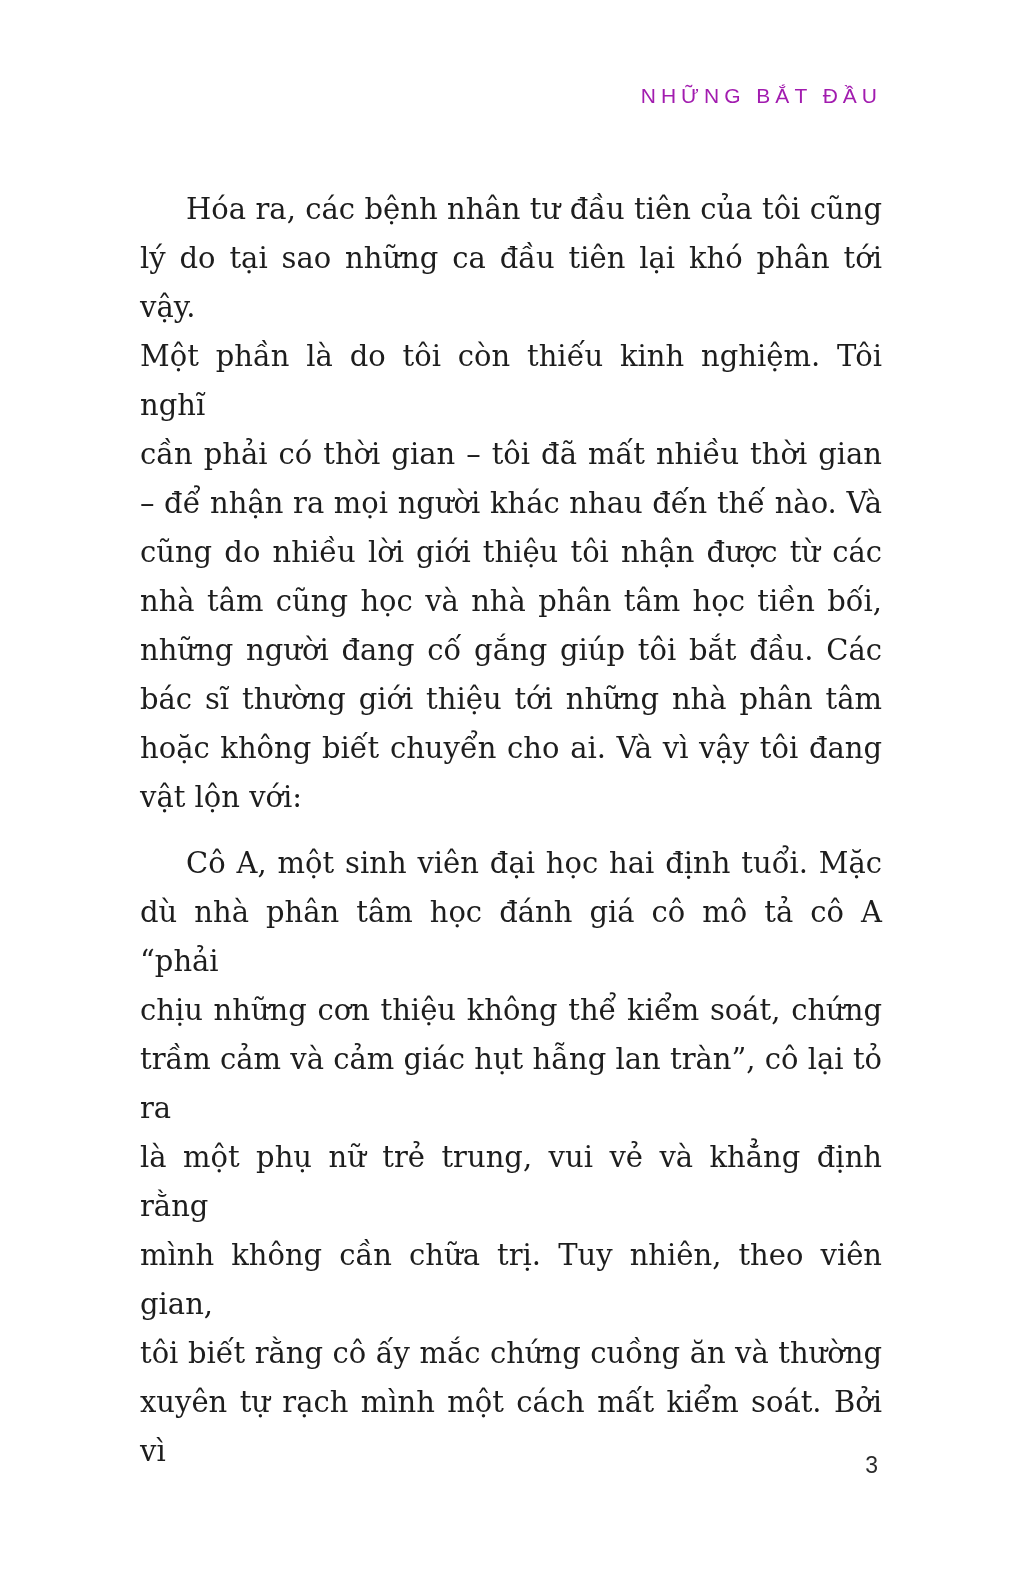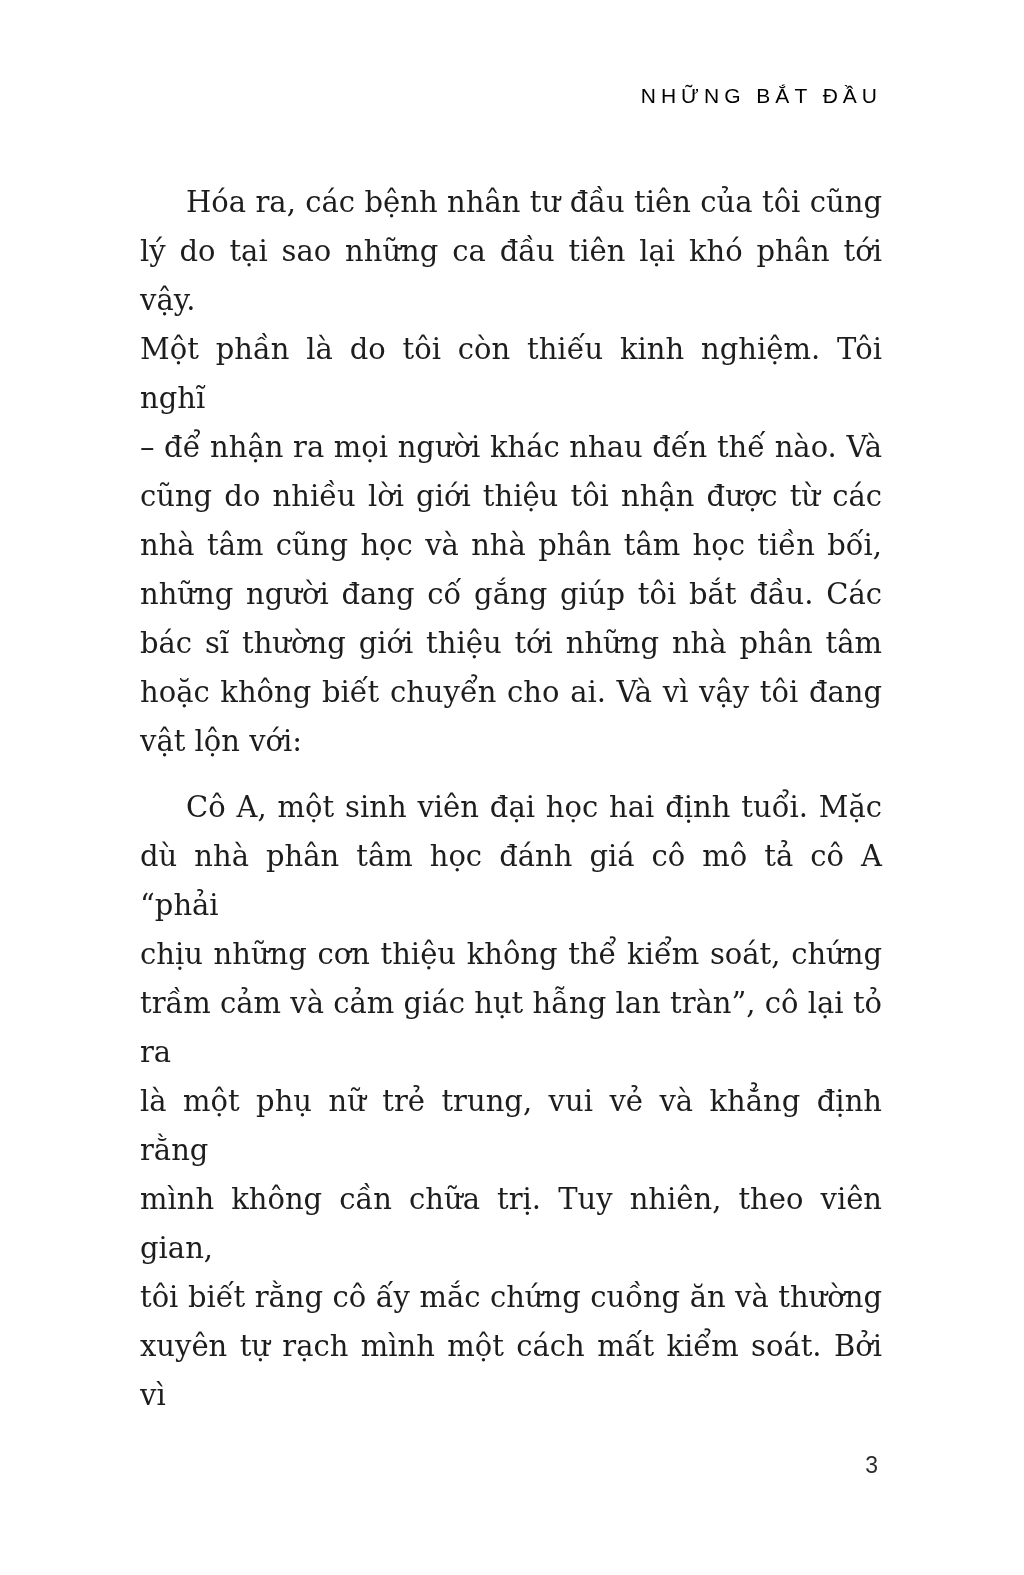--- a/index.html
+++ b/index.html
@@ -25,7 +25,7 @@
     font-family: "Liberation Sans", sans-serif;
     font-size: 21px;
     letter-spacing: 5px;
-    color: #000000;
+    color: #a21caf;
   }
   .text-block {
     position: absolute;

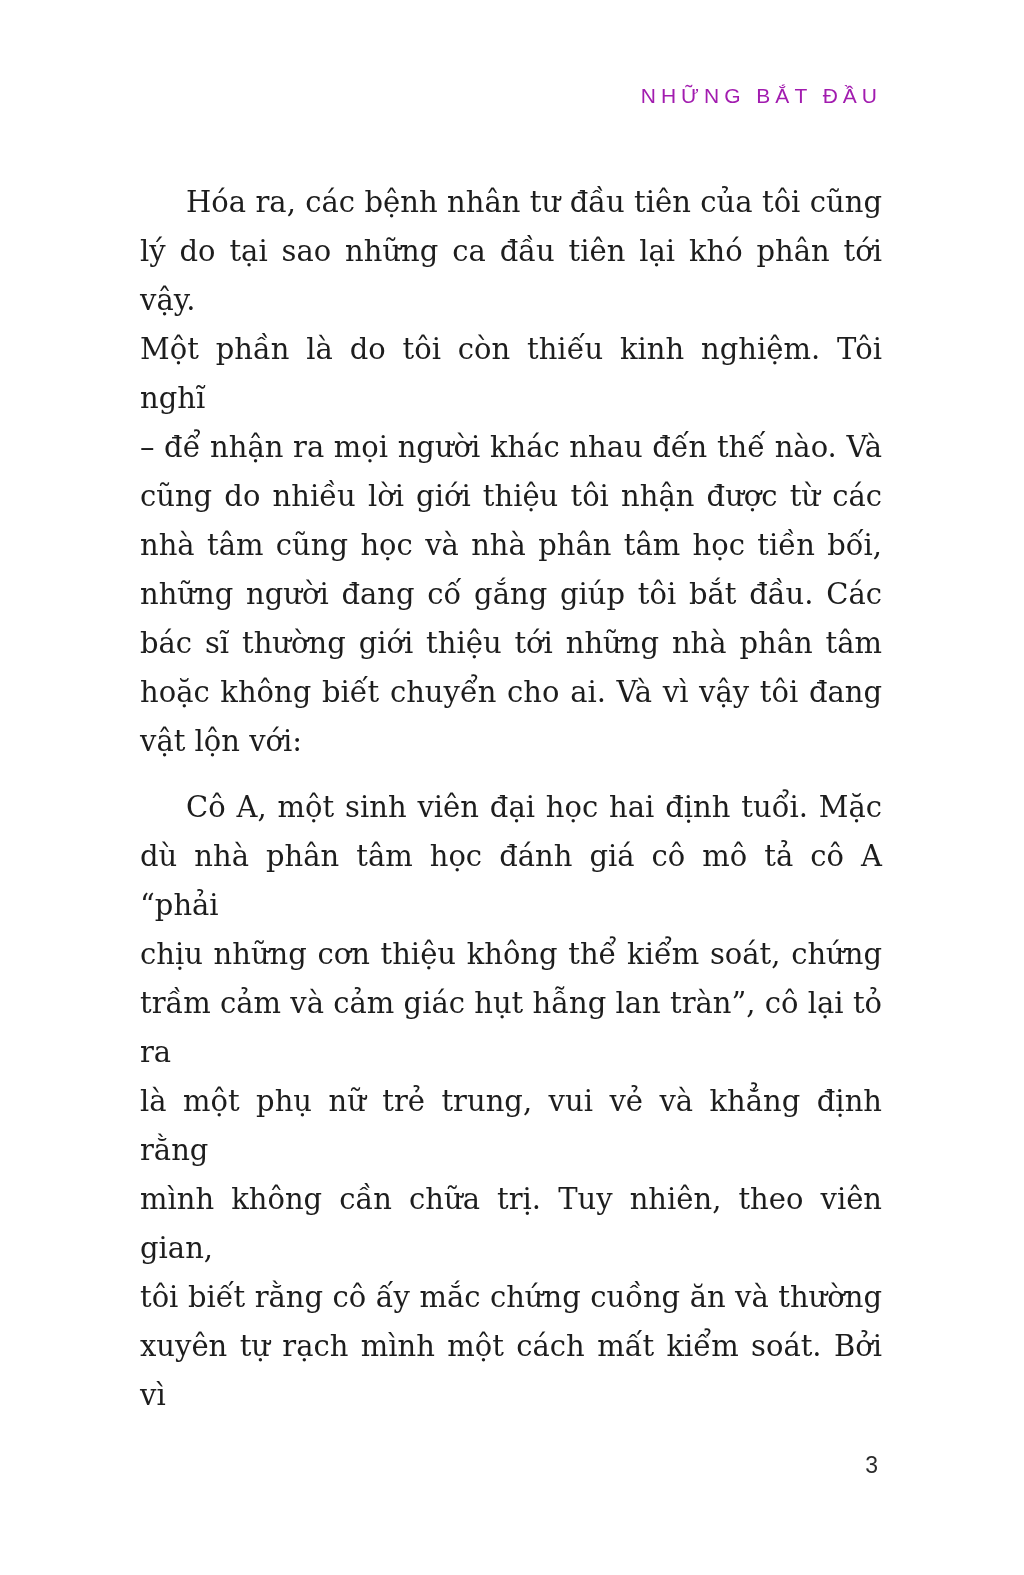--- a/index.html
+++ b/index.html
@@ -45,6 +45,7 @@
   }
   .line.first {
     text-indent: 46px;
+    margin-top: 7px;
   }
   .line.last {
     text-align: left;

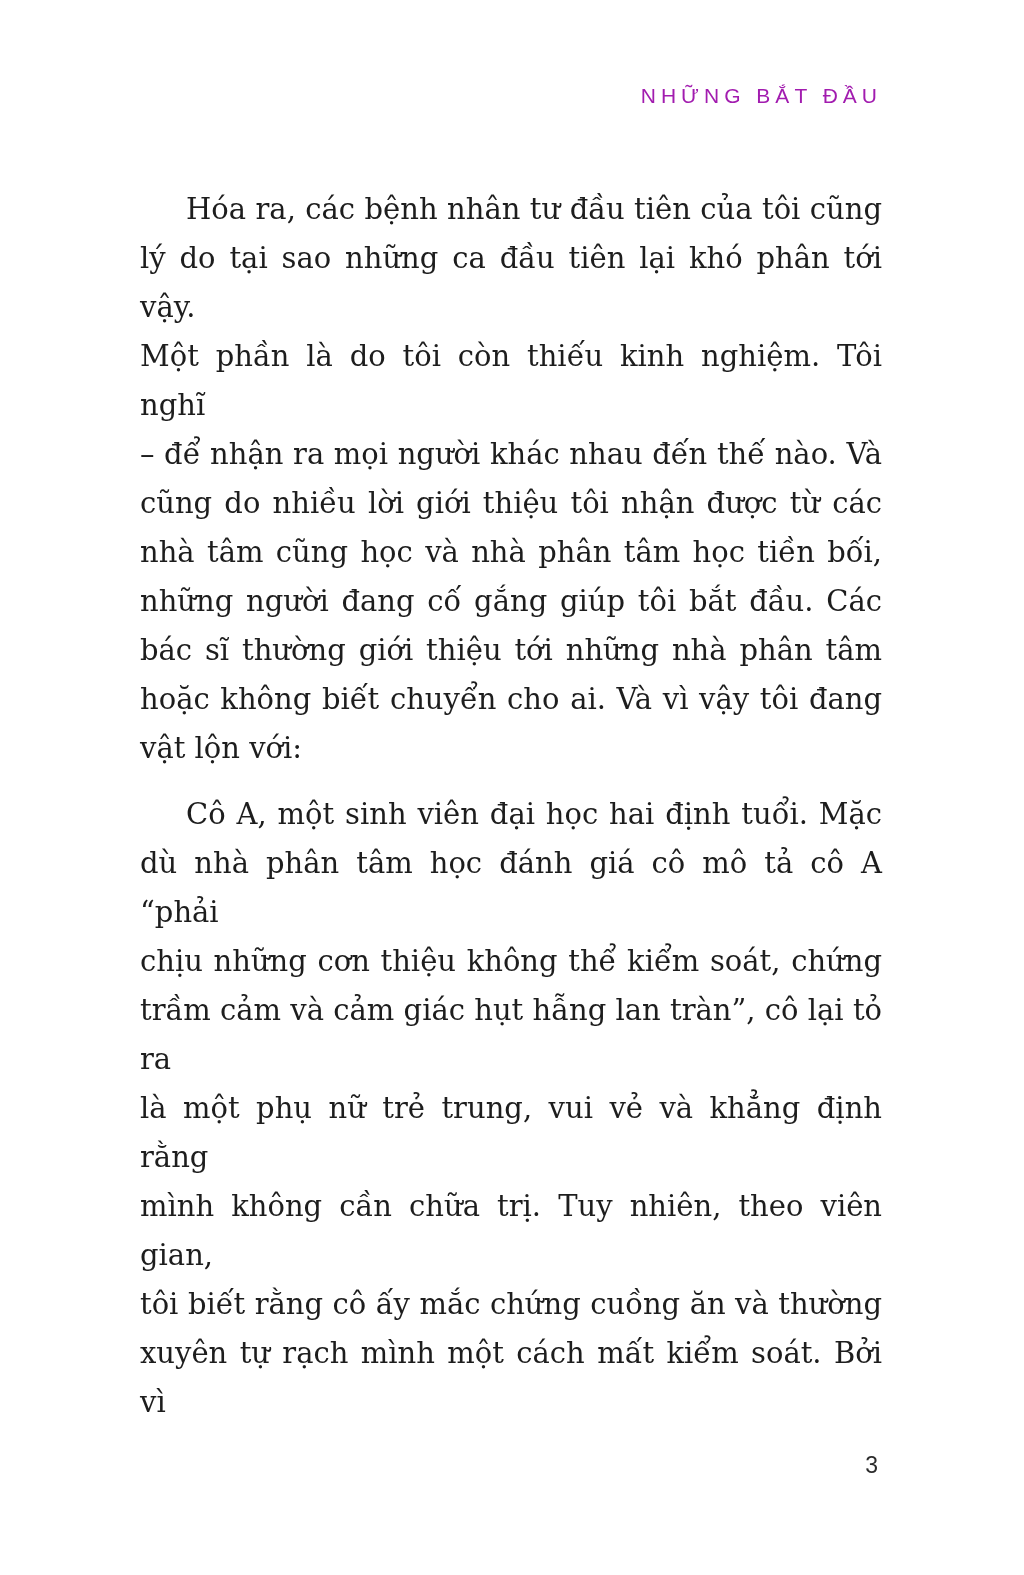--- a/index.html
+++ b/index.html
@@ -75,6 +75,7 @@
         <div class="line first">Hóa ra, các bệnh nhân tư đầu tiên của tôi cũng</div>
         <div class="line">lý do tại sao những ca đầu tiên lại khó phân tới vậy.</div>
         <div class="line">Một phần là do tôi còn thiếu kinh nghiệm. Tôi nghĩ</div>
+        <div class="line">cần phải có thời gian – tôi đã mất nhiều thời gian</div>
         <div class="line">– để nhận ra mọi người khác nhau đến thế nào. Và</div>
         <div class="line">cũng do nhiều lời giới thiệu tôi nhận được từ các</div>
         <div class="line">nhà tâm cũng học và nhà phân tâm học tiền bối,</div>

